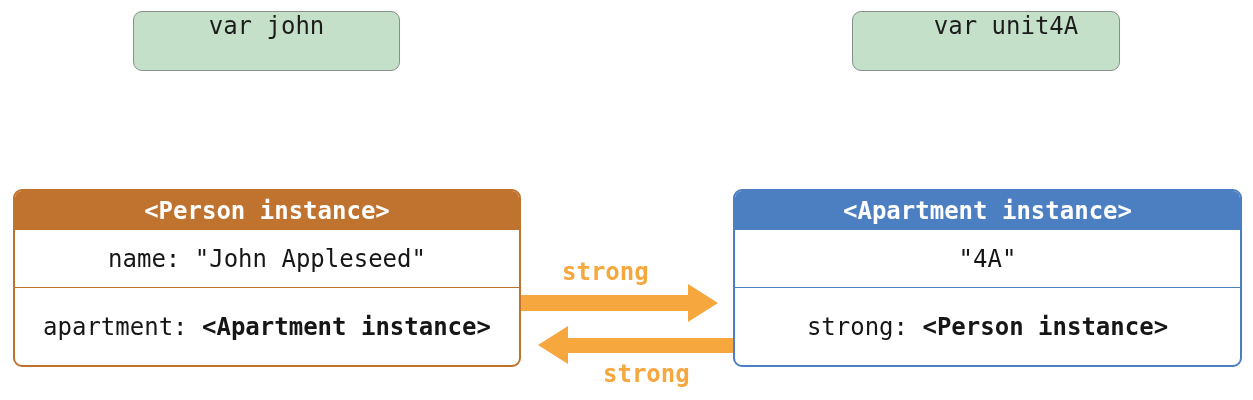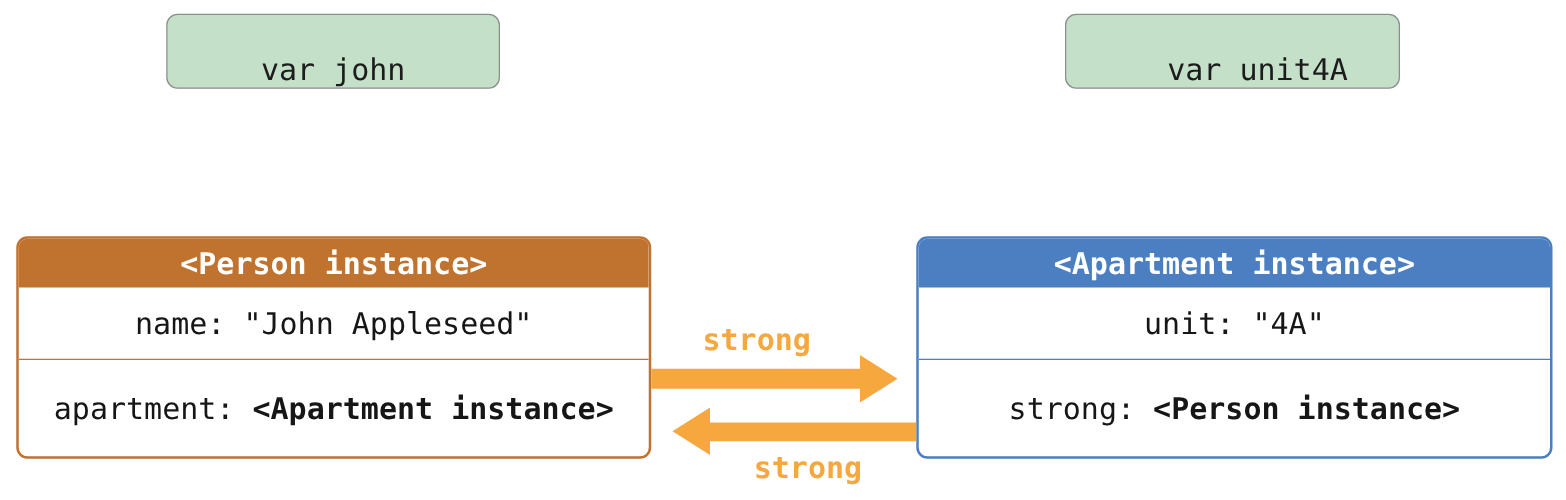--- a/index.html
+++ b/index.html
@@ -25,7 +25,7 @@
     border: 1.5px solid #8a8f8c;
     border-radius: 9px;
     display: flex;
-    align-items: flex-end;
+    align-items: flex-start;
     justify-content: center;
     font-size: 24px;
     color: #1c1c1c;

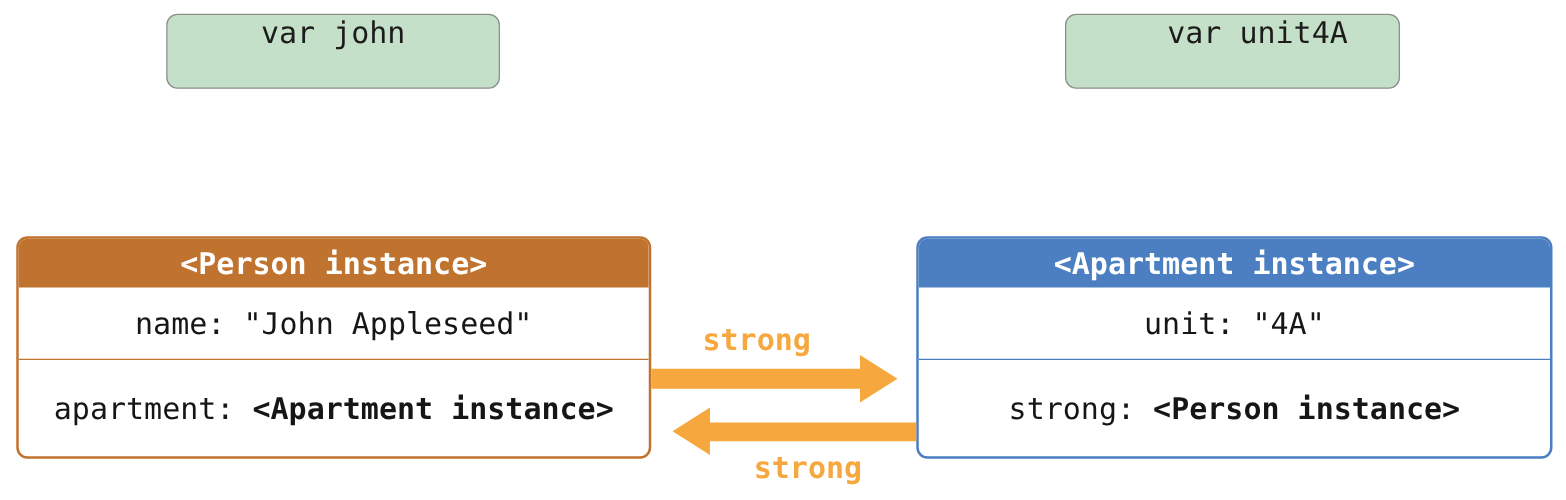--- a/index.html
+++ b/index.html
@@ -129,7 +129,7 @@
       <span>&lt;Apartment instance&gt;</span>
     </div>
     <div class="box-row first" style="border-bottom-color: rgb(75, 127, 193);">
-      <span class="row-label">unit: </span><span class="row-value">"4A"</span>
+      <span class="row-value">"4A"</span>
     </div>
     <div class="box-row second">
       <span class="row-label">strong: </span><span class="row-value bold">&lt;Person instance&gt;</span>

